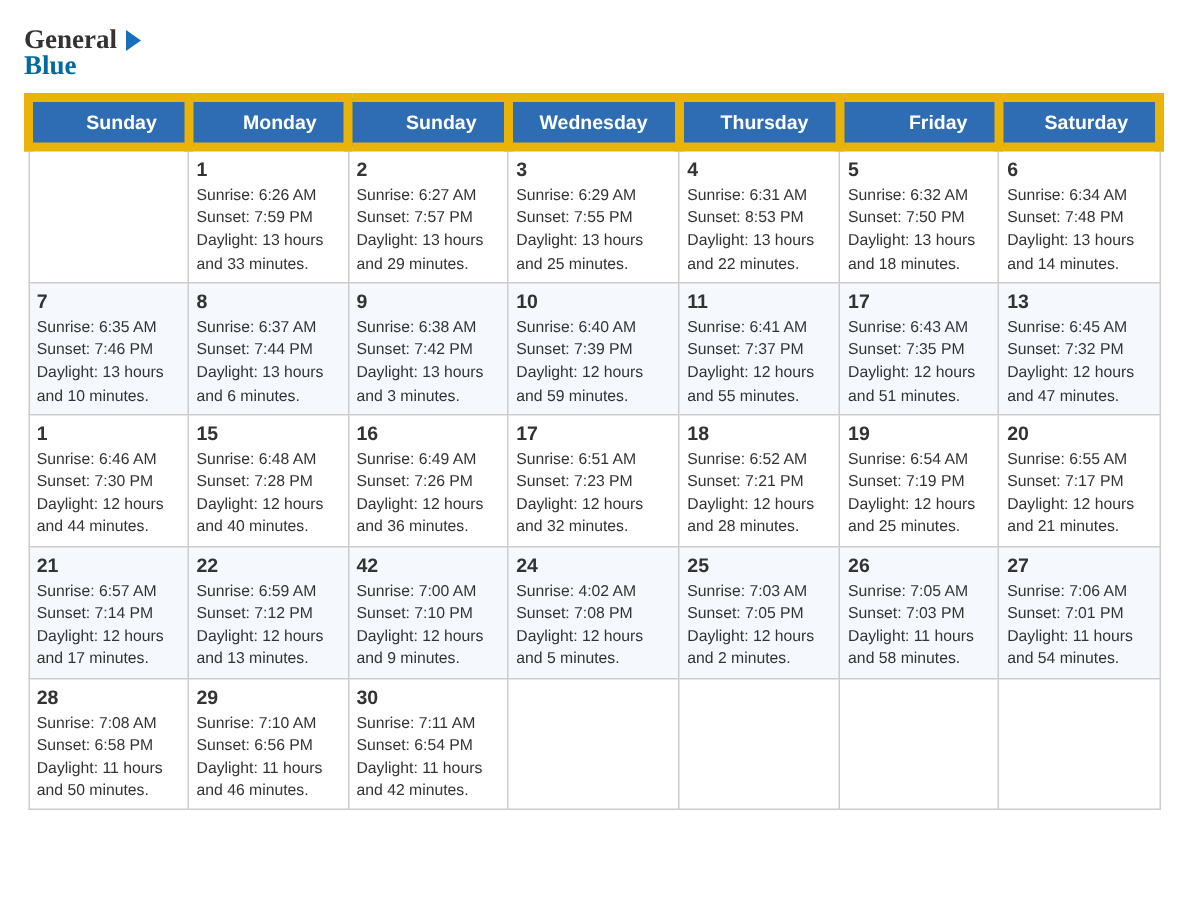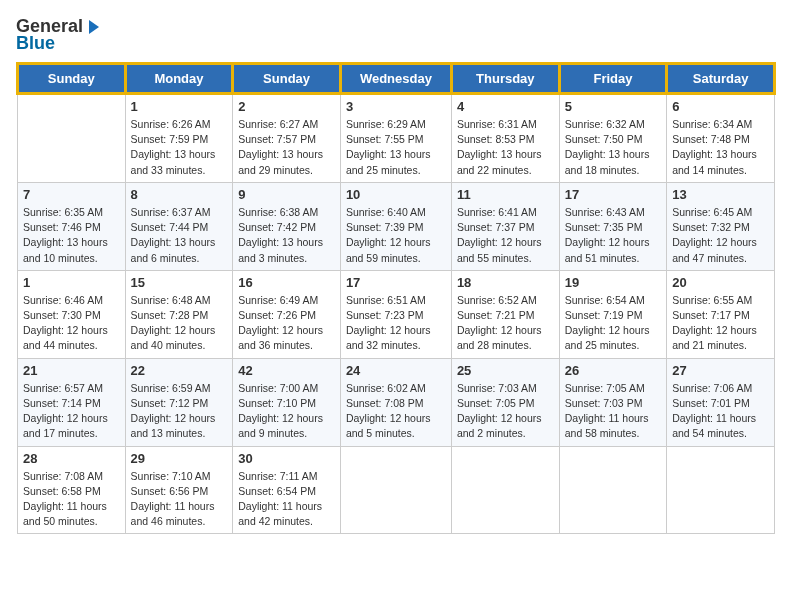--- a/index.html
+++ b/index.html
@@ -15,6 +15,7 @@
       justify-content: space-between;
       align-items: flex-start;
       margin-bottom: 8px;
+      font-family: Liberation Serif, serif;
     }
     .logo {
       display: flex;

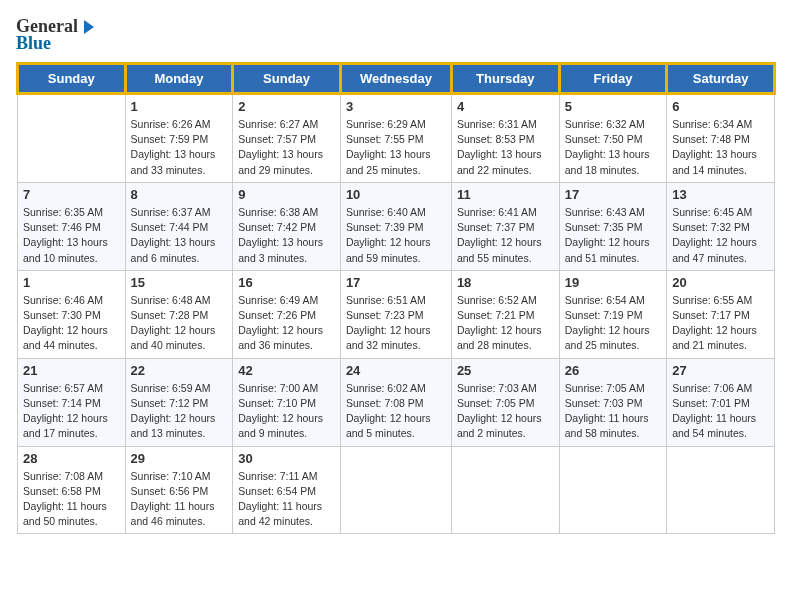--- a/index.html
+++ b/index.html
@@ -42,11 +42,11 @@
     thead th {
       background-color: #2e6db4;
       color: #fff;
-      text-align: center;
+      text-align: right;
       padding: 6px 18px;
       font-size: 13px;
       font-weight: bold;
-      border: 3px solid #eab308;
+      border: 6px solid #eab308;
     }
     tbody td {
       border: 1px solid #ccc;

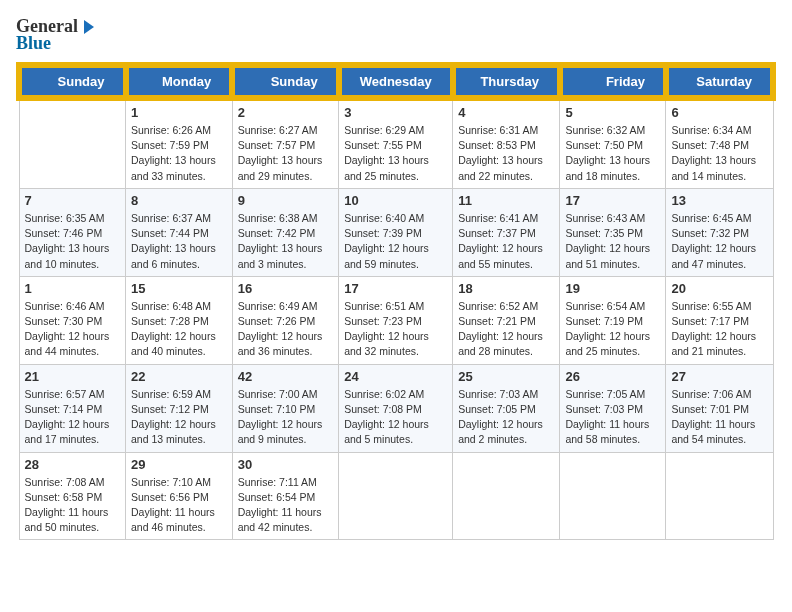--- a/index.html
+++ b/index.html
@@ -212,7 +212,7 @@
         </td>
         <td>
           <div class="day-number">24</div>
-          <div class="day-info"><span>Sunrise: 6:02 AM</span><br><span>Sunset: 7:08 PM</span><br>Daylight: 12 hours and 5 minutes.</div>
+          <div class="day-info"><span>Sunrise: 4:02 AM</span><br><span>Sunset: 7:08 PM</span><br>Daylight: 12 hours and 5 minutes.</div>
         </td>
         <td>
           <div class="day-number">25</div>

